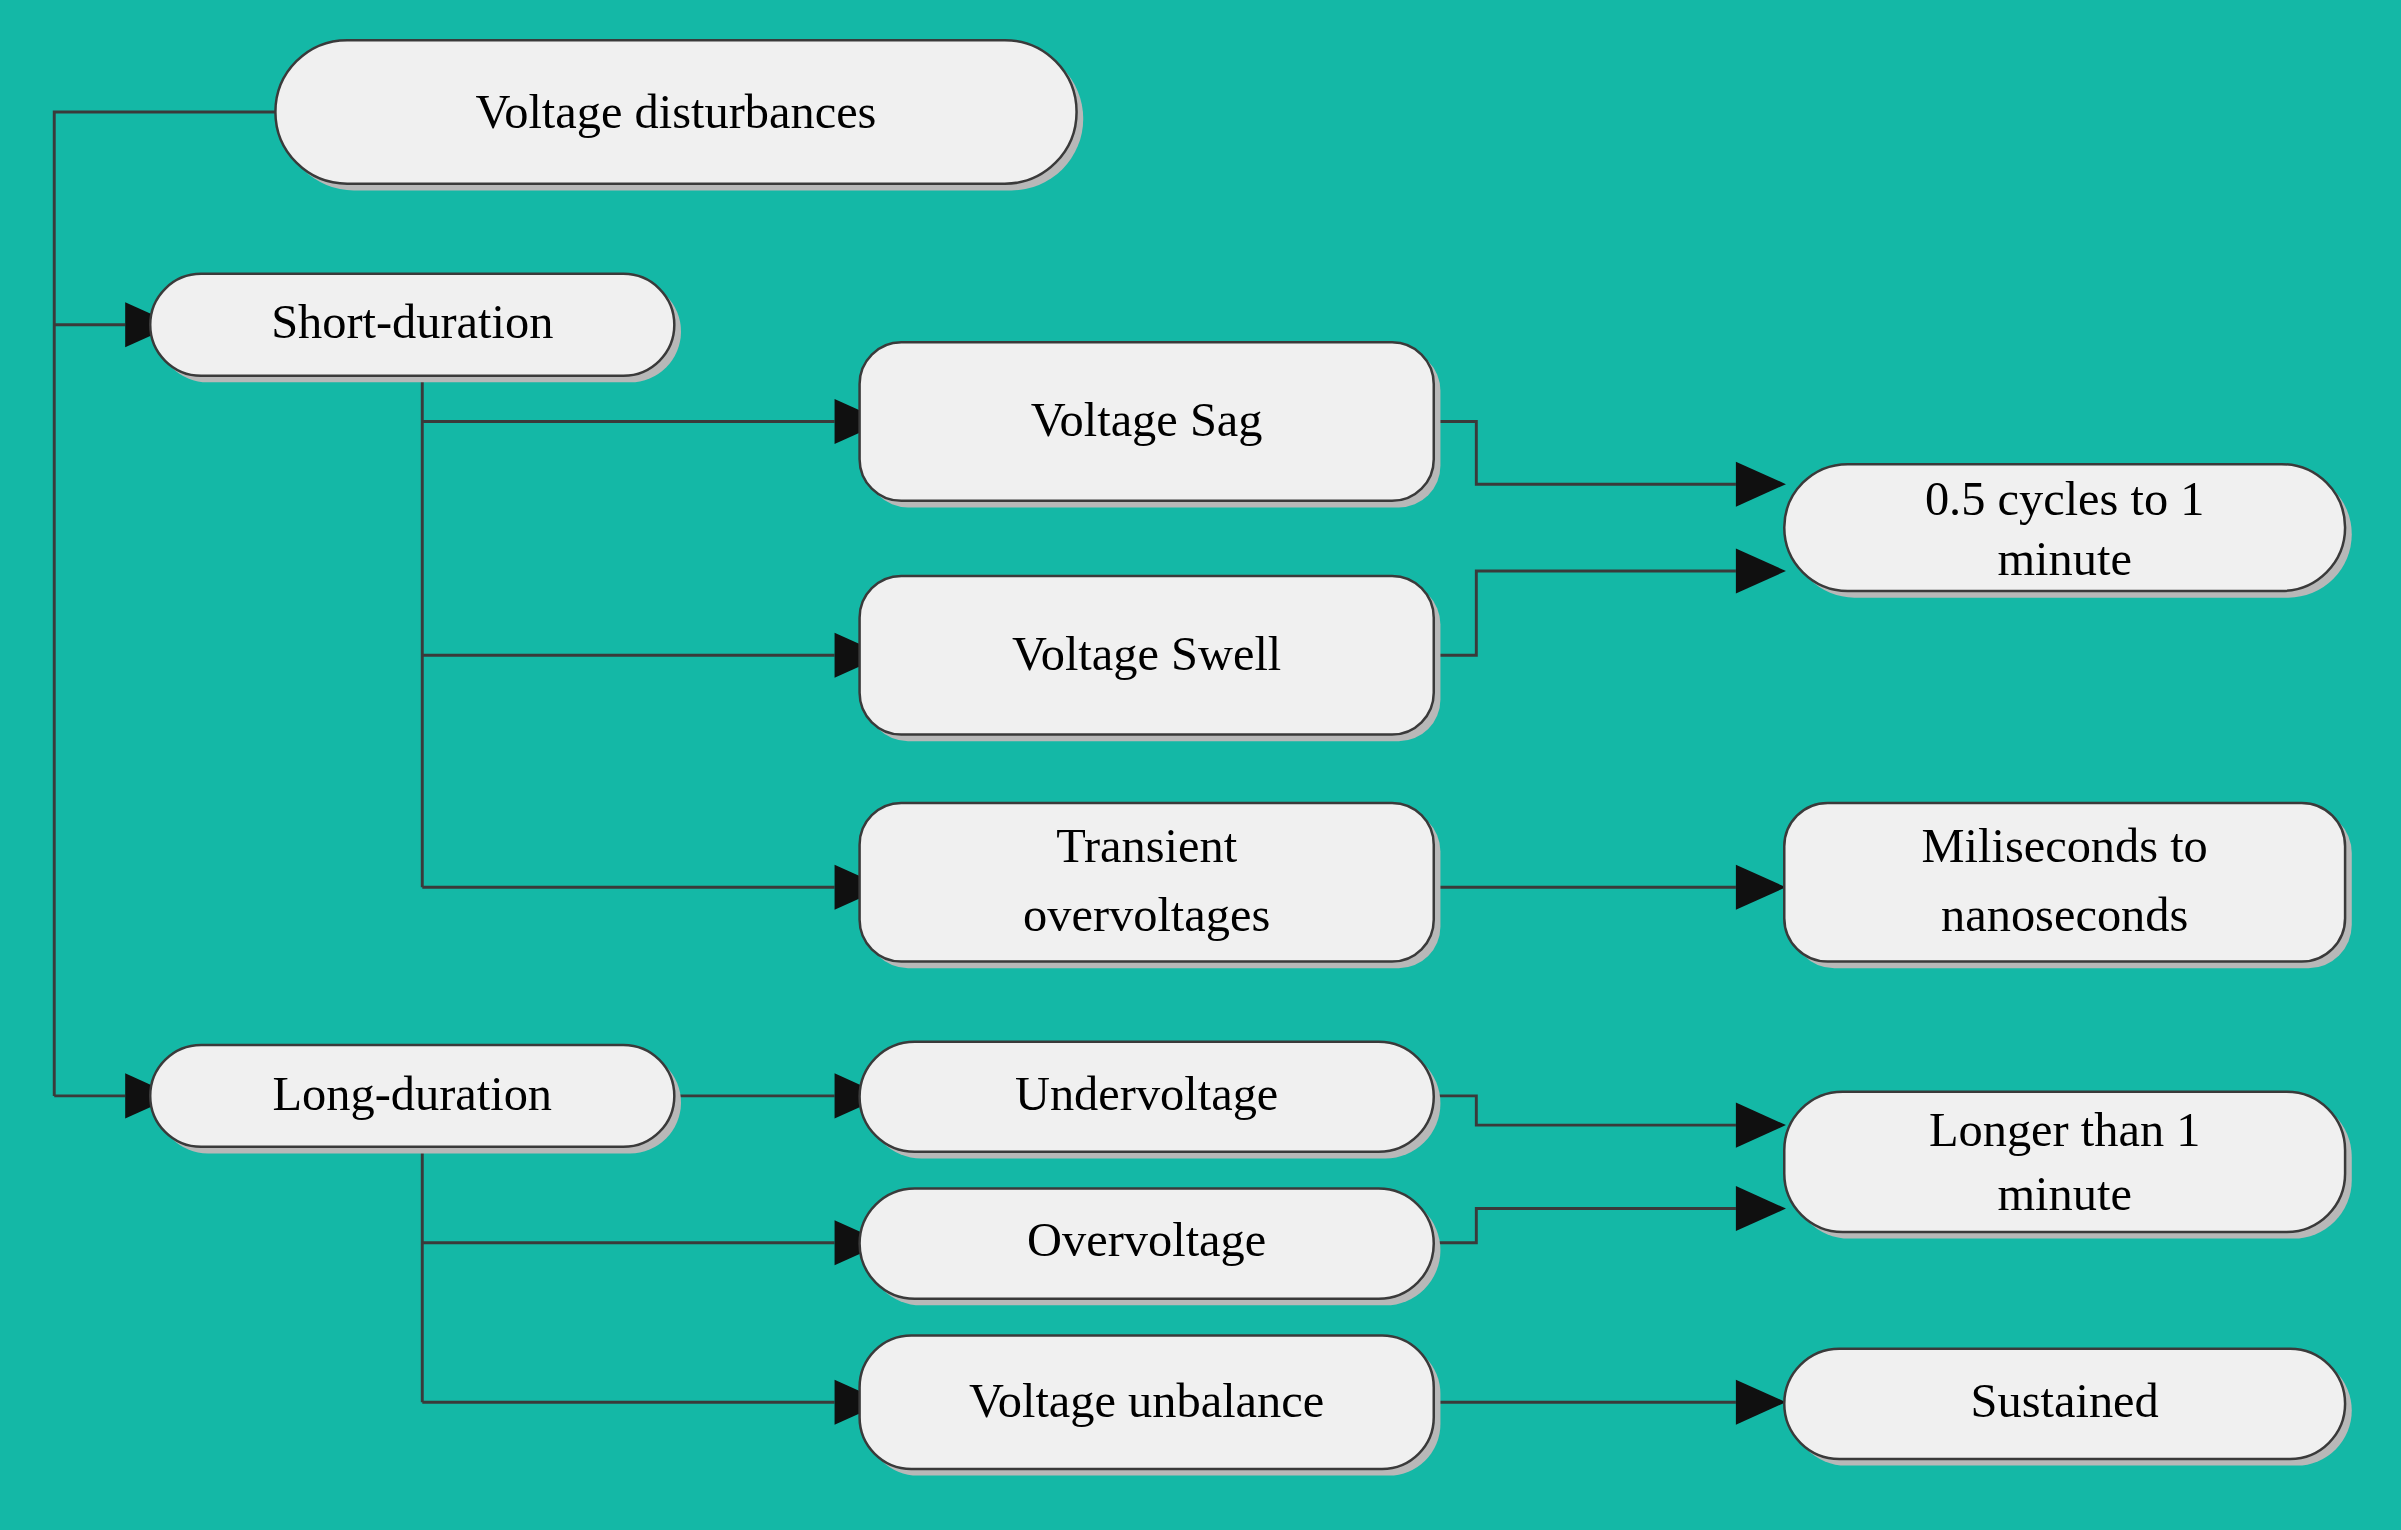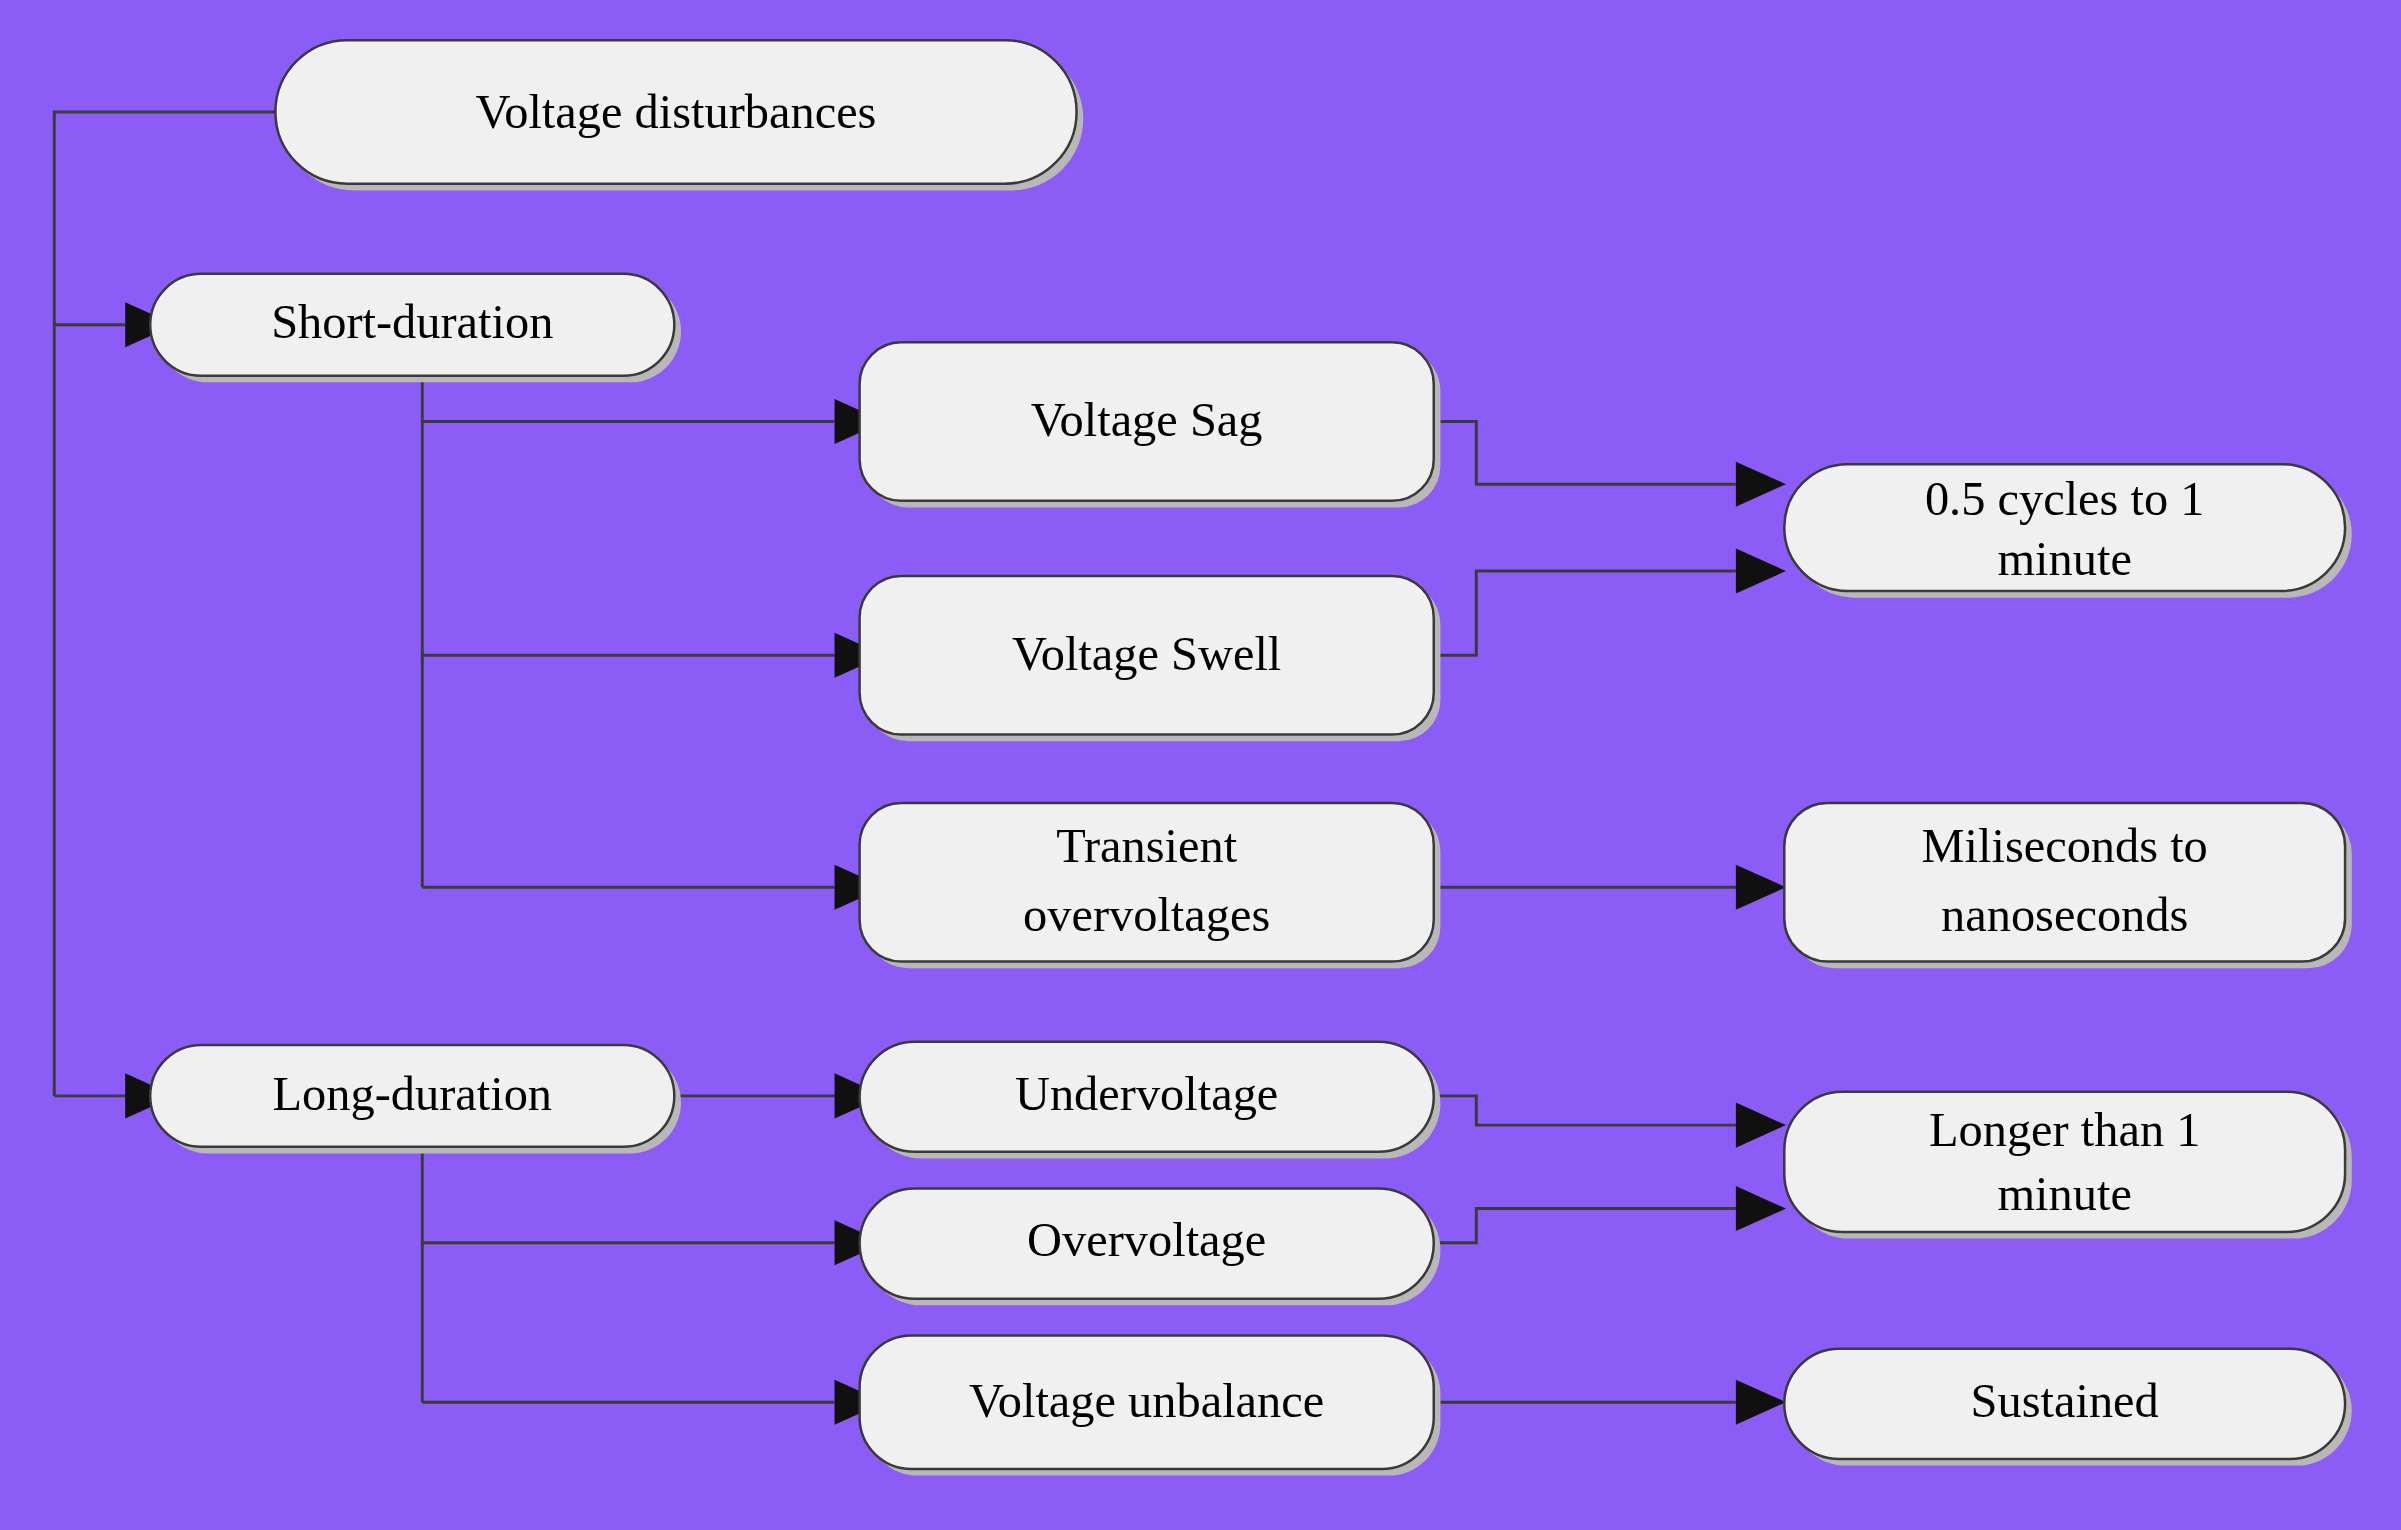--- a/index.html
+++ b/index.html
@@ -11,7 +11,7 @@
     position: relative;
     width: 2401px;
     height: 1530px;
-    background: #8b5cf6;
+    background: #14b8a6;
     overflow: hidden;
     font-family: "Liberation Serif", "DejaVu Serif", serif;
   }

